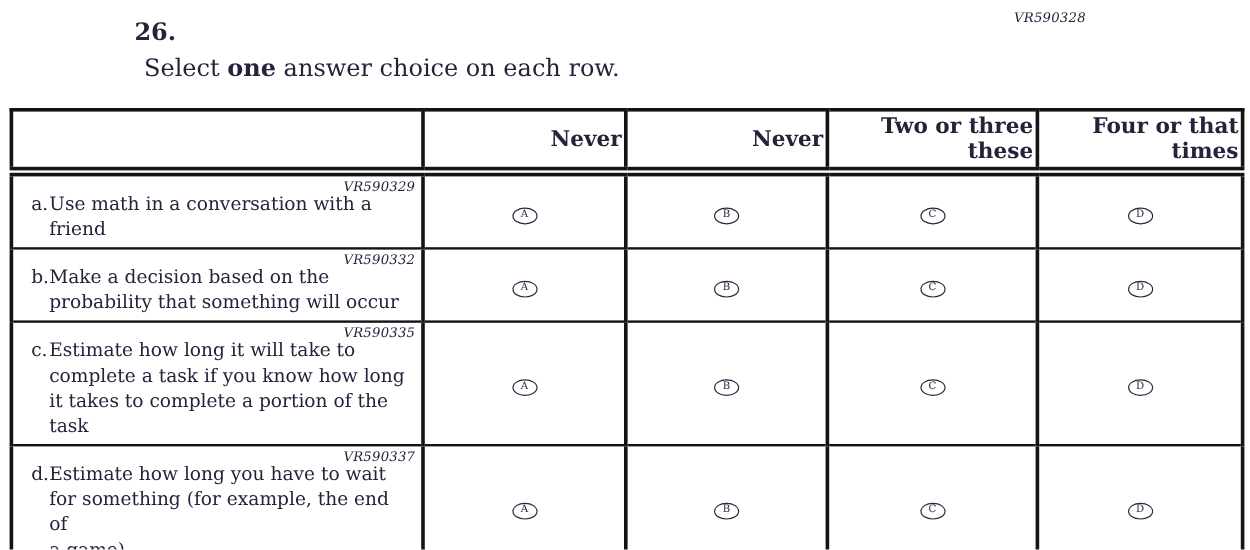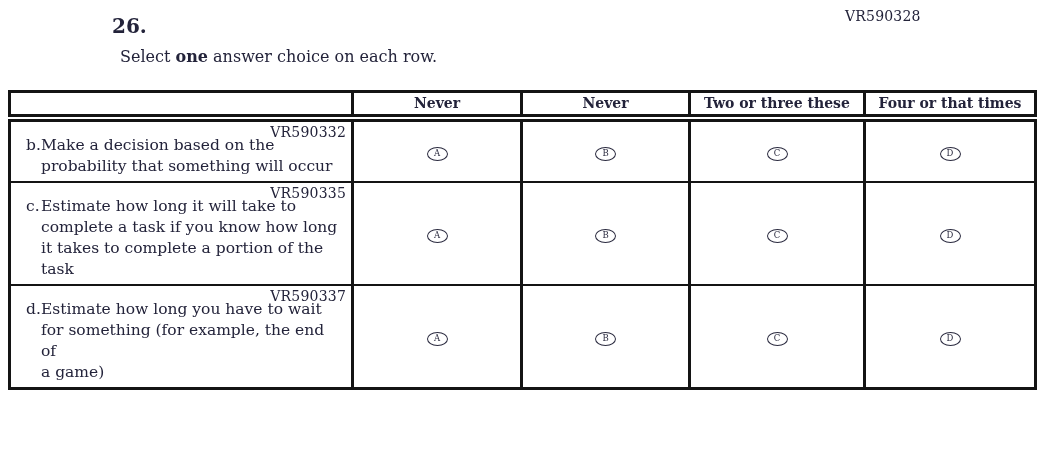--- a/index.html
+++ b/index.html
@@ -13,9 +13,10 @@
   .bold { font-weight: bold; }
 
   .vr-code {
-    font-size: 14px;
+    font-size: 11px;
     letter-spacing: 0.2px;
     color: #23233a;
+    font-style: italic;
   }
   .page-vr {
     position: absolute;

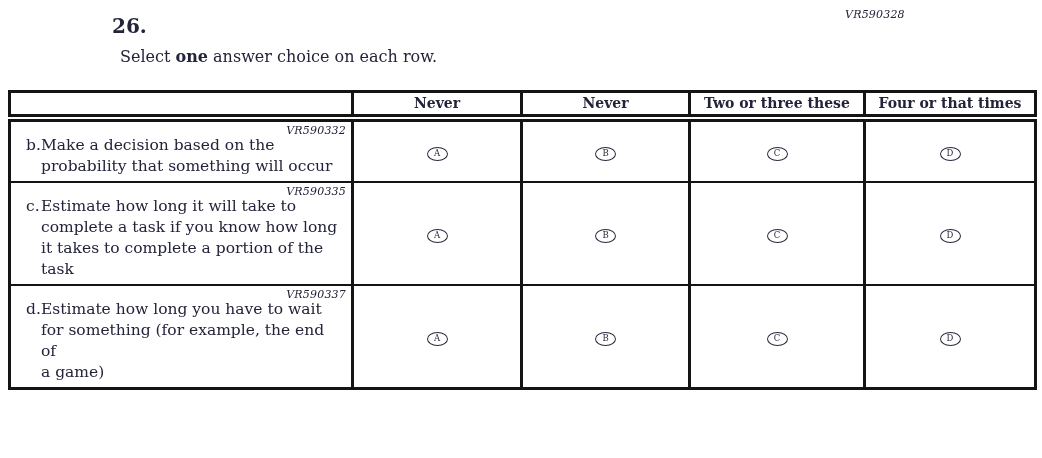--- a/index.html
+++ b/index.html
@@ -33,7 +33,7 @@
   .q-num { width: 32px; flex: none; font-weight: bold; }
   .instruction-line {
     margin: 9px 0 0 120px;
-    font-size: 16px;
+    font-size: 20px;
     line-height: 21px;
   }
 

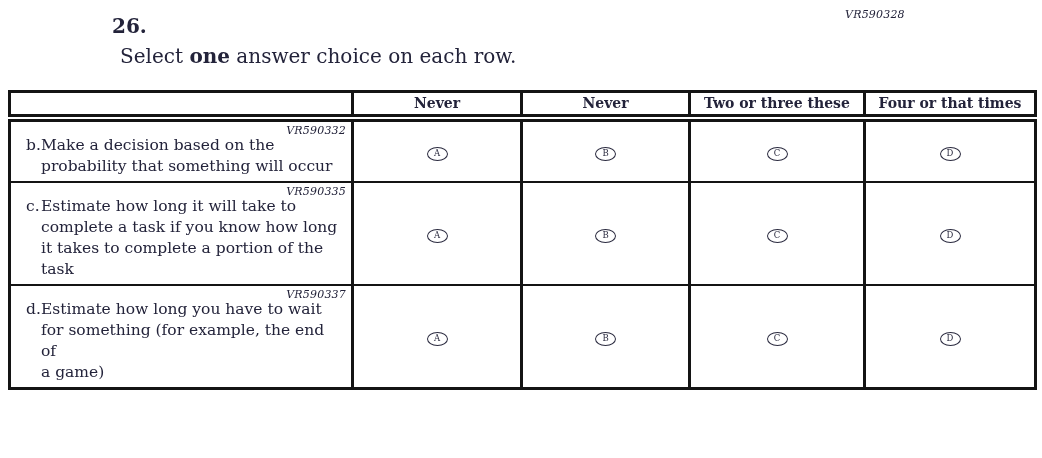--- a/index.html
+++ b/index.html
@@ -52,10 +52,10 @@
   table.survey td { border-top-width: 2px; border-bottom-width: 2px; }
   table.survey th {
     border-bottom: 8px double #141414;
-    font-size: 14px;
+    font-size: 18px;
     font-weight: bold;
     height: 26px;
-    text-align: center;
+    text-align: right;
     vertical-align: middle;
     padding: 2px 2px;
   }

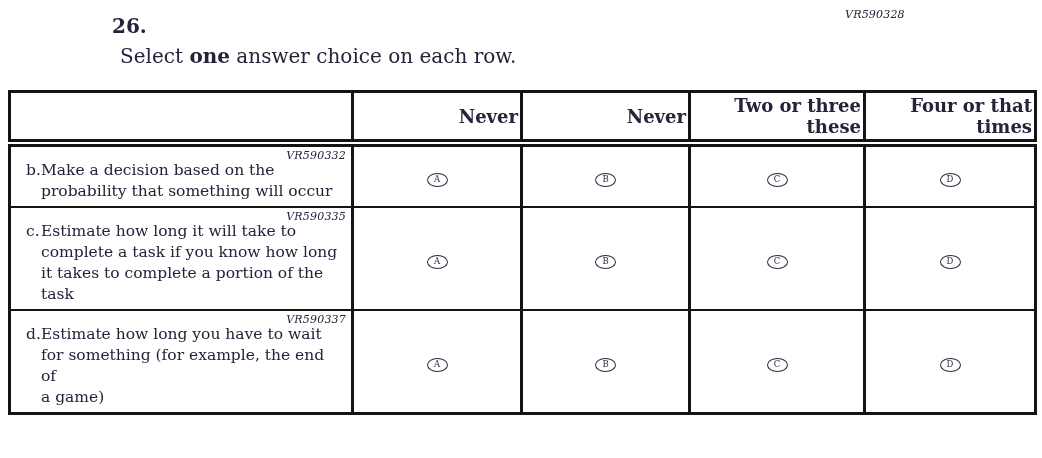--- a/index.html
+++ b/index.html
@@ -128,6 +128,20 @@
     </tr>
   </thead>
   <tbody>
+    <tr class="row-a">
+      <td class="item-cell">
+        <span class="row-code vr-code">VR590329</span>
+        <div class="item">
+          <span class="item-letter">a.</span>
+          <span class="item-text">Use math in a conversation with a
+friend</span>
+        </div>
+      </td>
+      <td class="bubble-cell"><span class="bubble">A</span></td>
+      <td class="bubble-cell"><span class="bubble">B</span></td>
+      <td class="bubble-cell"><span class="bubble">C</span></td>
+      <td class="bubble-cell"><span class="bubble">D</span></td>
+    </tr>
     <tr class="row-b">
       <td class="item-cell">
         <span class="row-code vr-code">VR590332</span>

